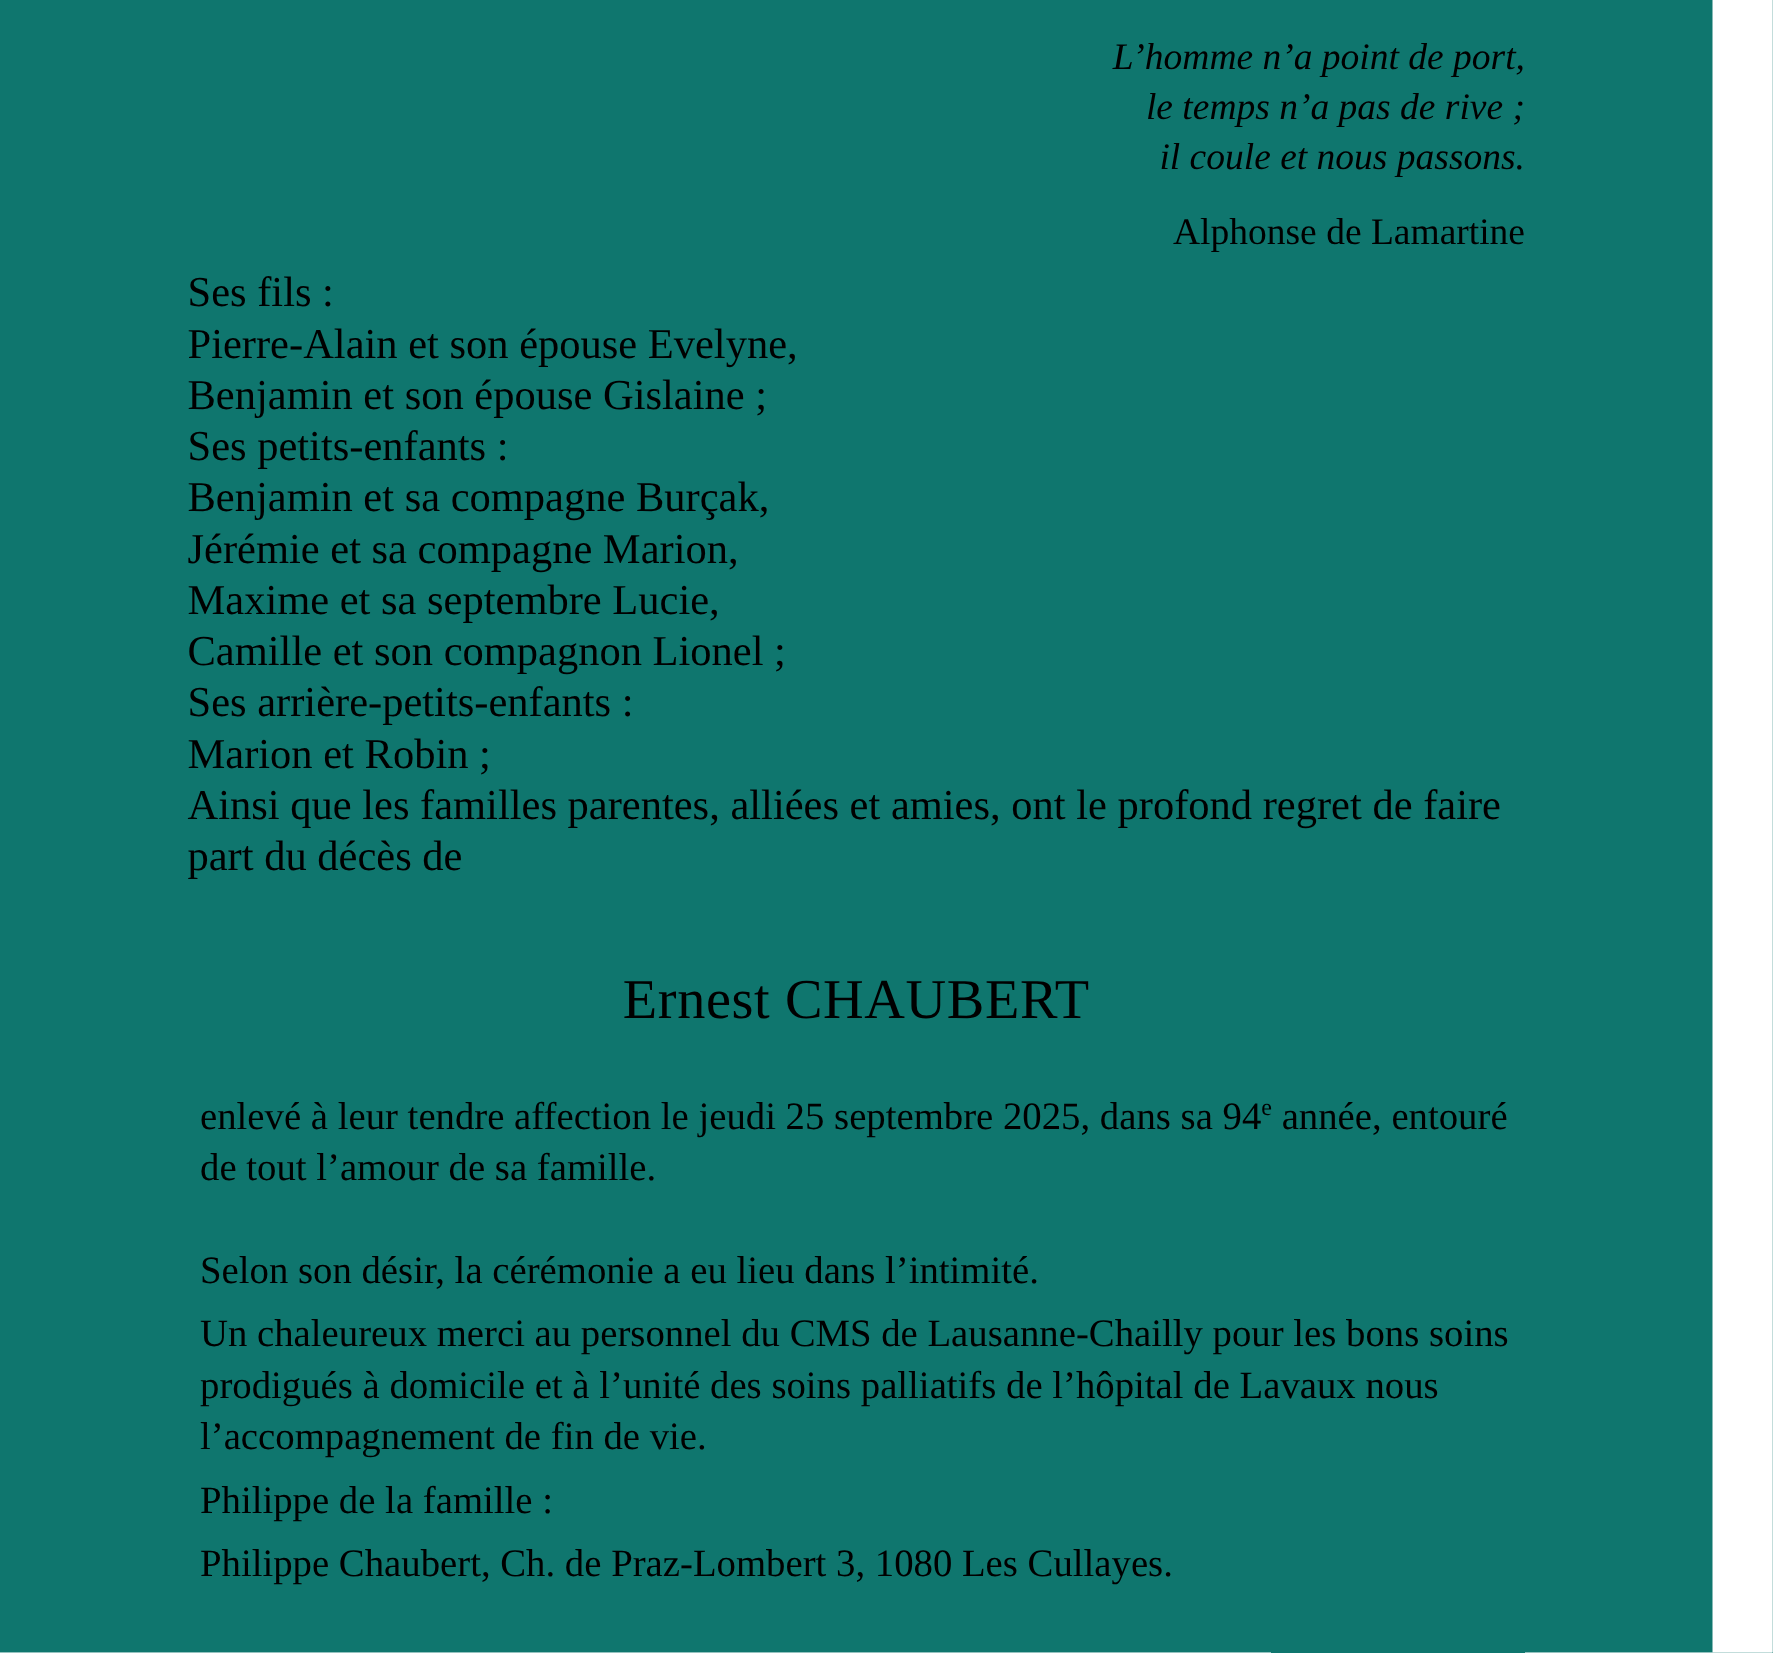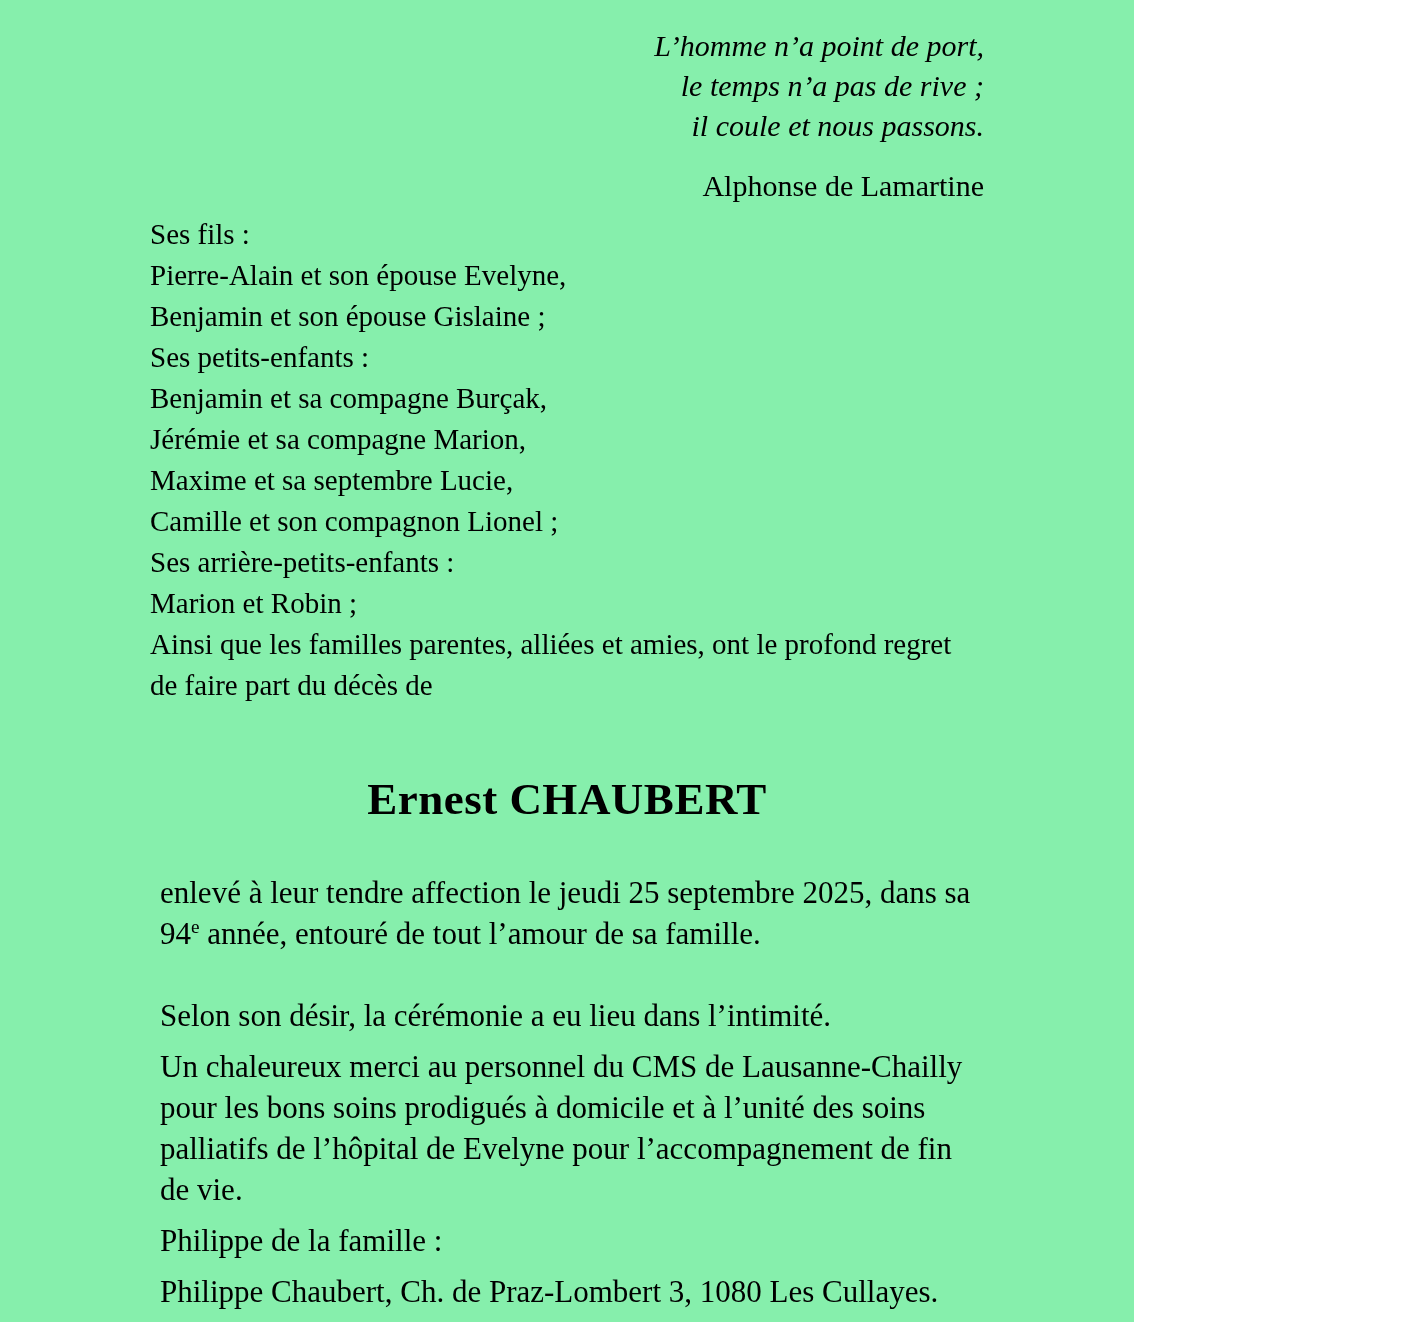--- a/index.html
+++ b/index.html
@@ -10,10 +10,10 @@
   }
   .page {
     position: relative;
-    width: 1134px;
+    width: 1370px;
     height: 1322px;
     box-sizing: border-box;
-    background: #86efac;
+    background: #0f766e;
     color: #000000;
     font-family: "Liberation Serif", "DejaVu Serif", serif;
     padding: 26px 150px 0 150px;

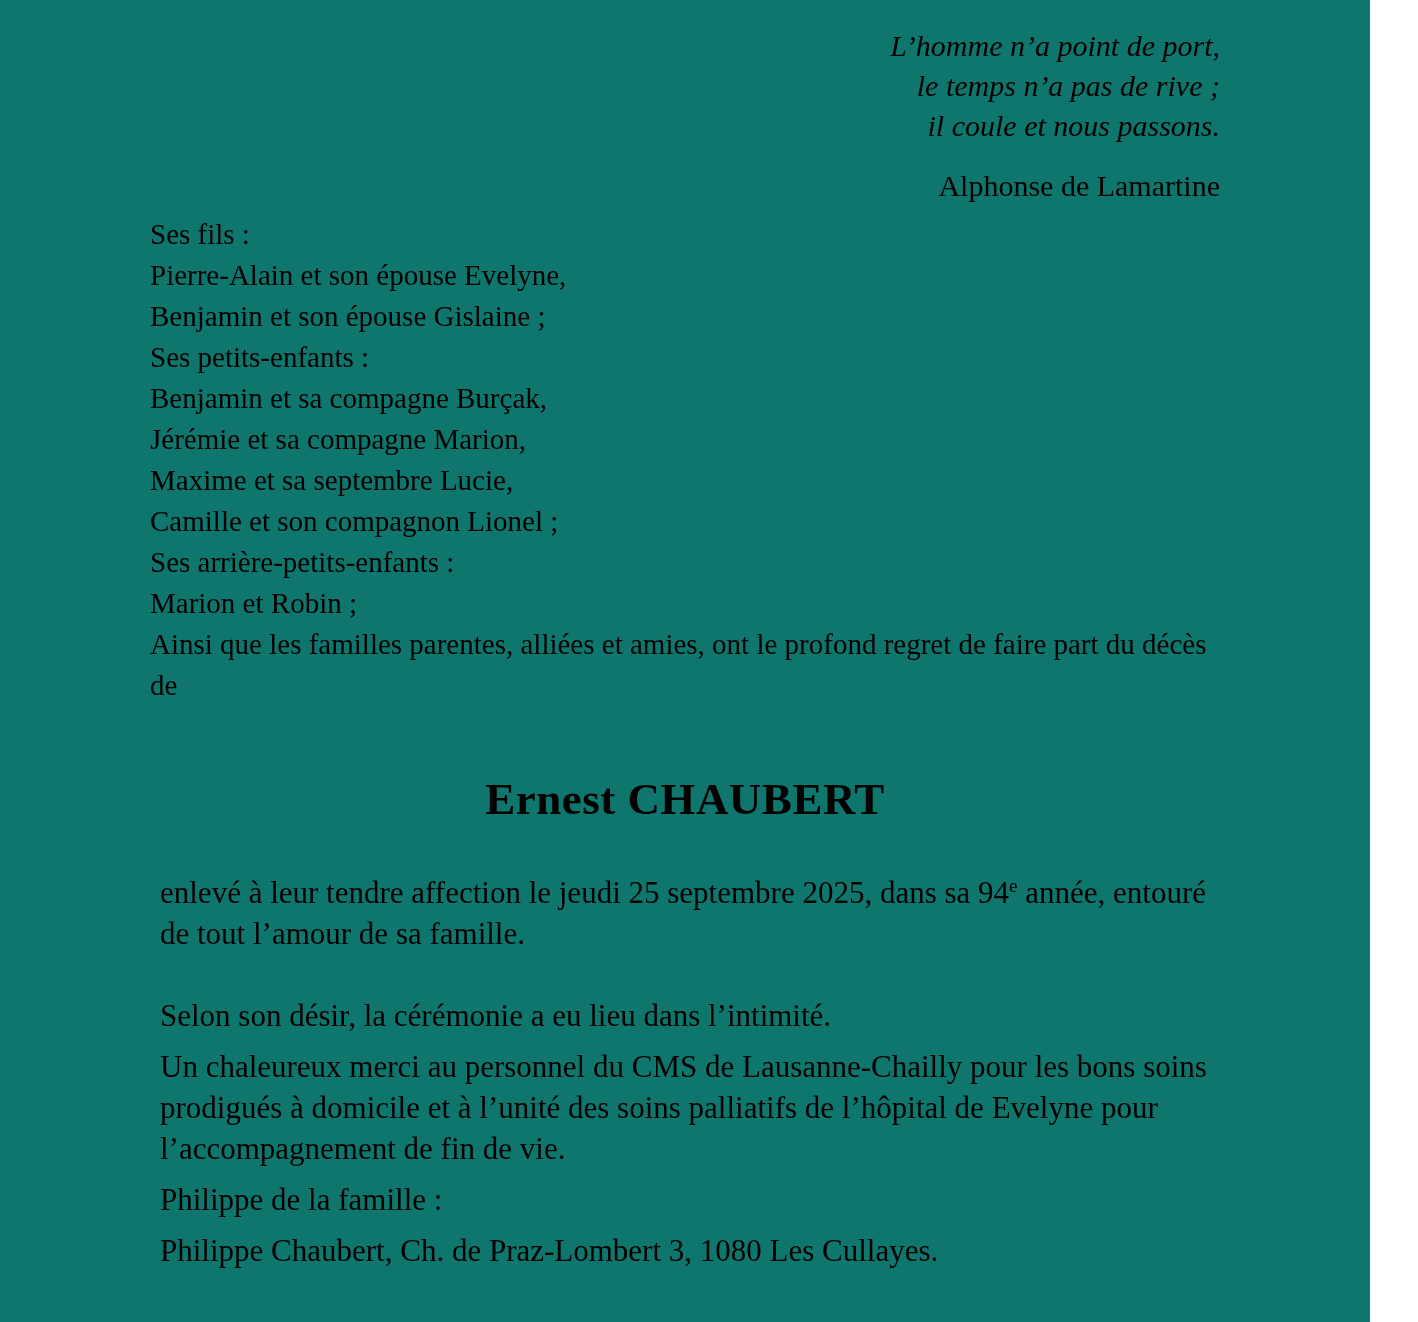--- a/index.html
+++ b/index.html
@@ -35,7 +35,7 @@
   
   .family-list {
     margin-top: 8px;
-    font-size: 29px;
+    font-size: 34px;
     line-height: 41px;
   }
   .family-line { display: block; }

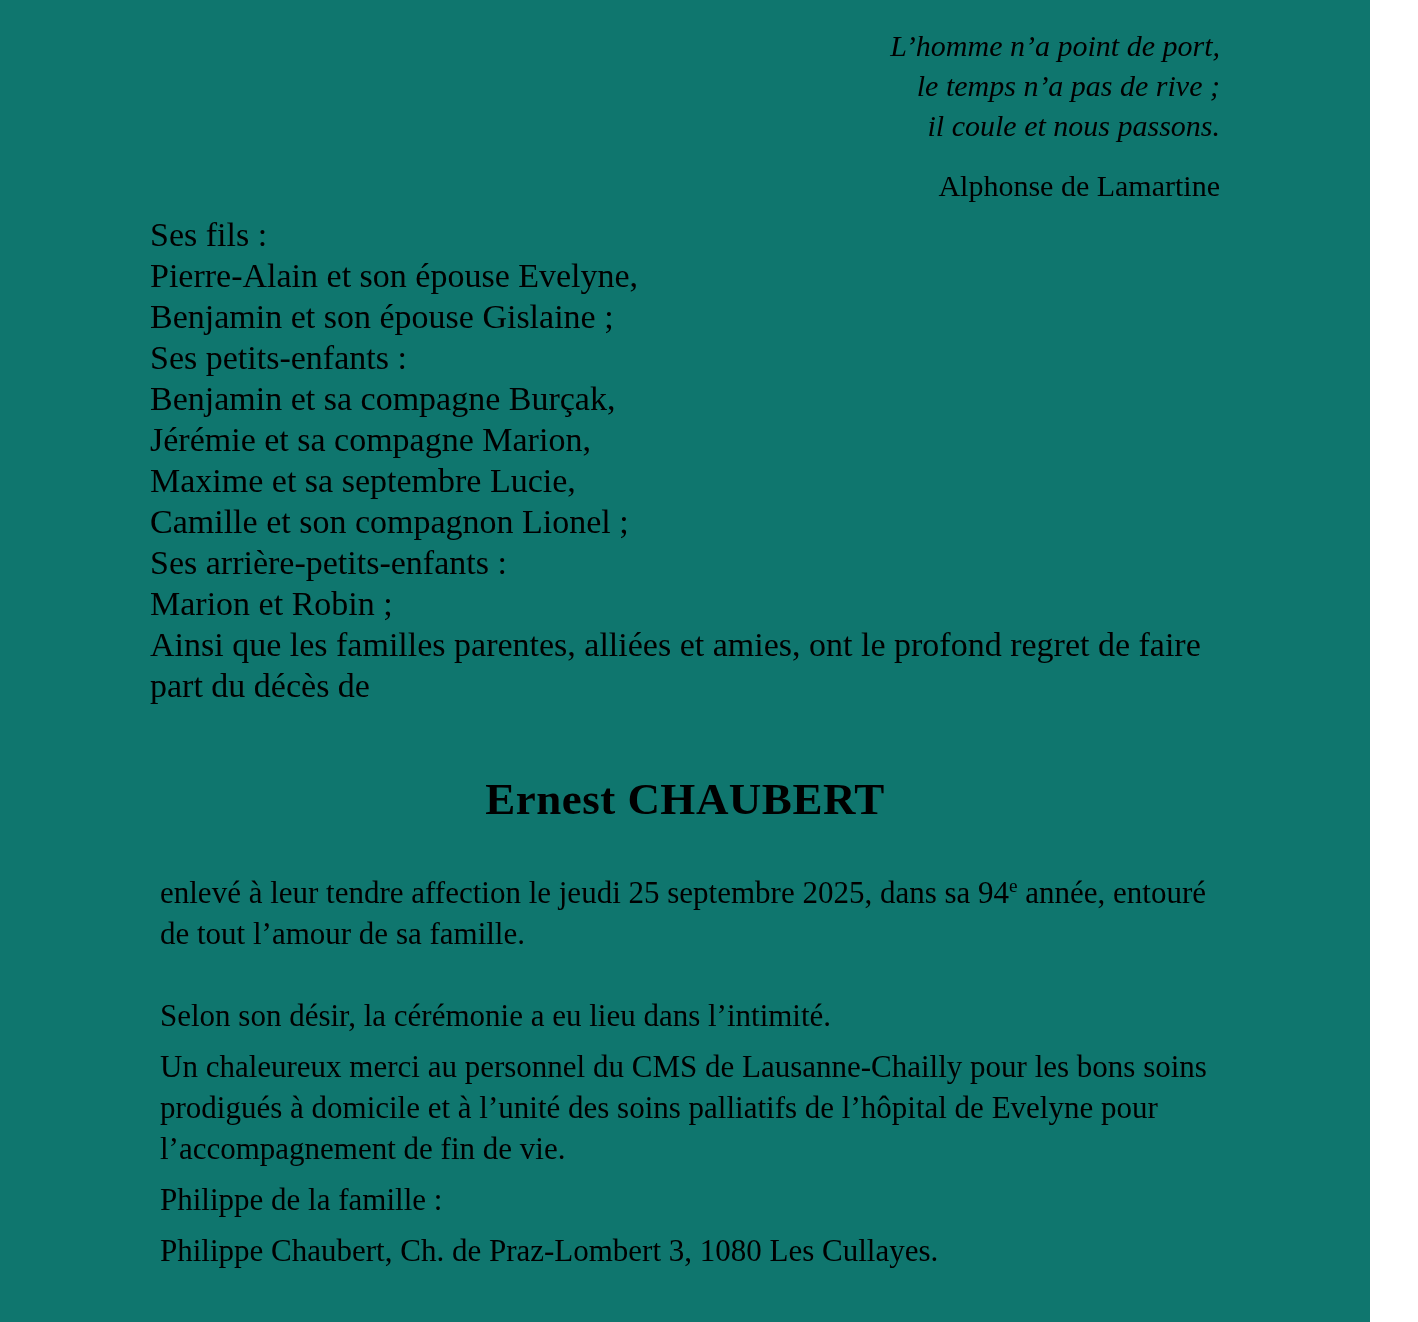--- a/index.html
+++ b/index.html
@@ -45,7 +45,7 @@
     text-align: center;
     font-size: 45px;
     line-height: 54px;
-    font-weight: bold;
+    font-weight: normal;
     letter-spacing: 0.5px;
   }
   

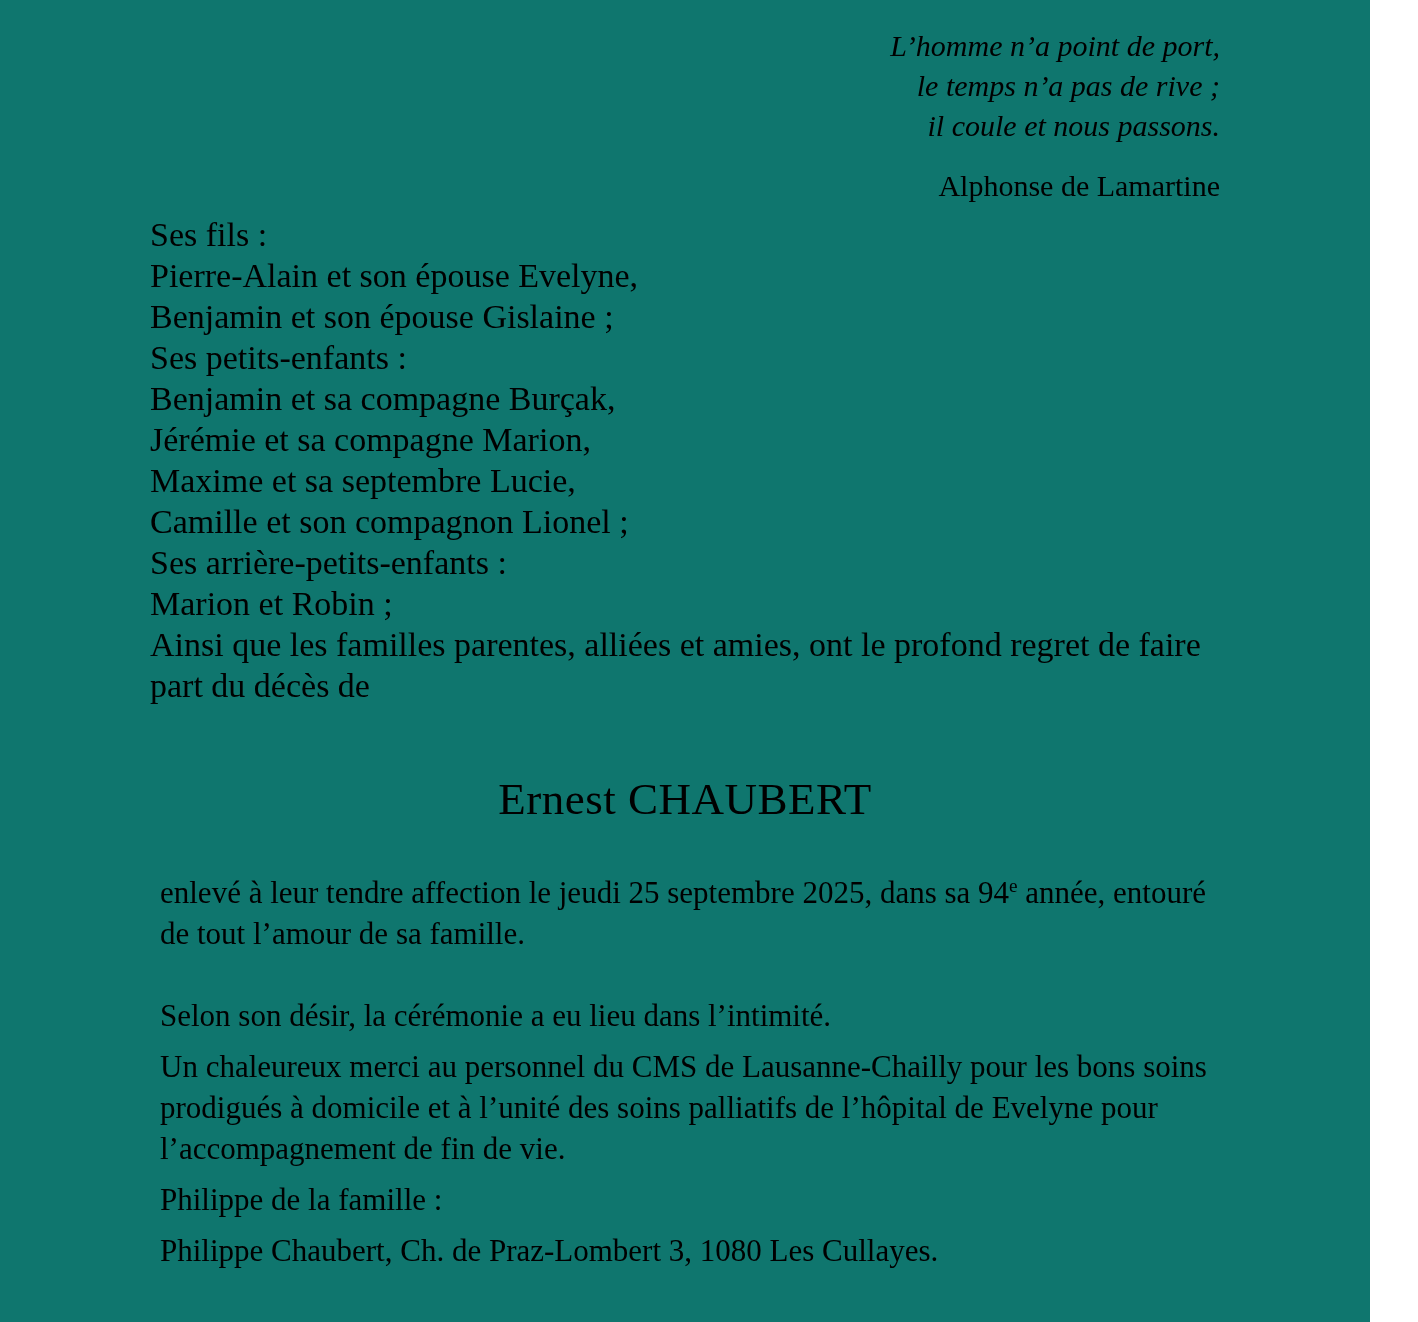--- a/index.html
+++ b/index.html
@@ -95,7 +95,7 @@
 
   <div class="ceremony-block">
     <p class="para">Selon son désir, la cérémonie a eu lieu dans l’intimité.</p>
-    <p class="para">Un chaleureux merci au personnel du CMS de Lausanne-Chailly pour les bons soins prodigués à domicile et à l’unité des soins palliatifs de l’hôpital de Evelyne pour l’accompagnement de fin de vie.</p>
+    <p class="para">Un chaleureux merci au personnel du CMS de Lausanne-Chailly pour les bons soins prodigués à domicile et à l’unité des soins palliatifs de l’hôpital de Lavaux nous l’accompagnement de fin de vie.</p>
     <p class="para">Philippe de la famille :</p>
     <p class="para centered">Philippe Chaubert, Ch. de Praz-Lombert 3, 1080 Les Cullayes.</p>
   </div>

